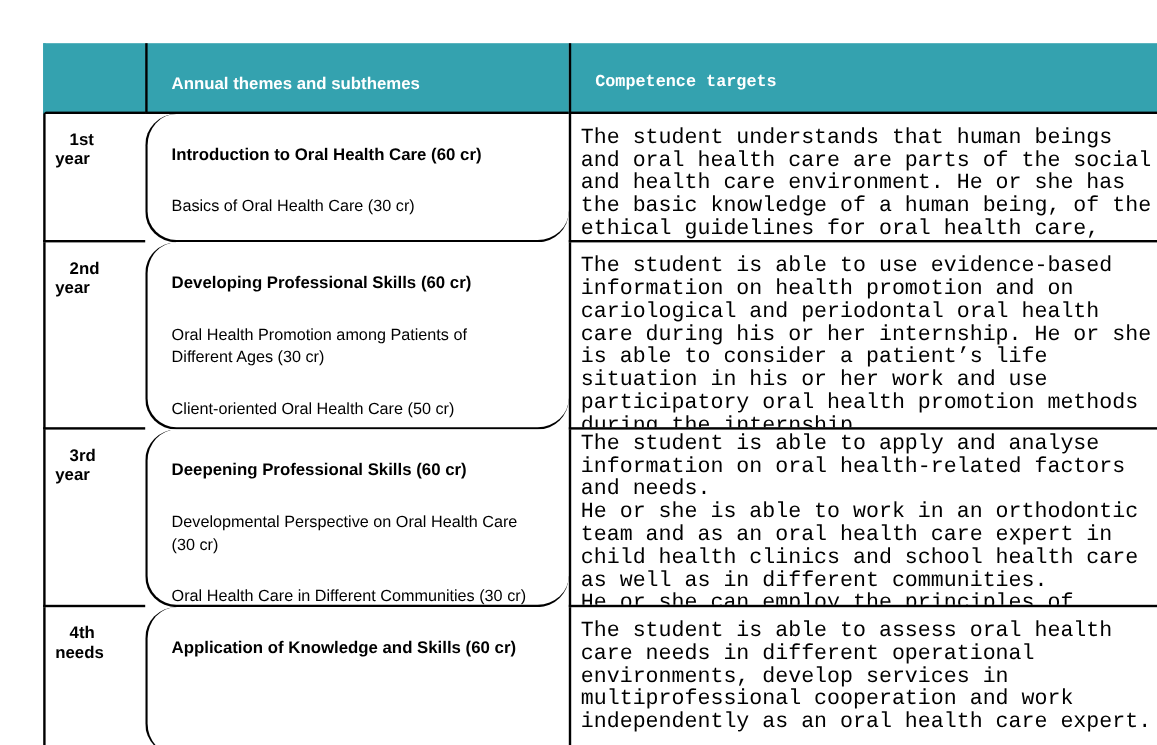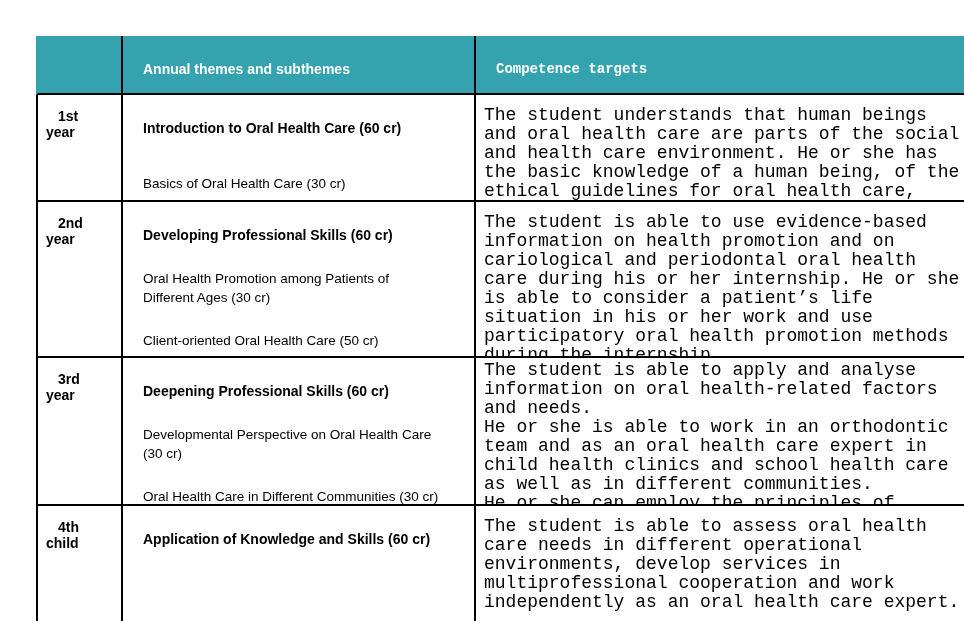--- a/index.html
+++ b/index.html
@@ -53,6 +53,7 @@
     font-size:13.5px;
     padding:12px 8px 0 8px;
     line-height:19px;
+    border-radius:26px;
   }
   .theme-title{
     font-weight:bold;

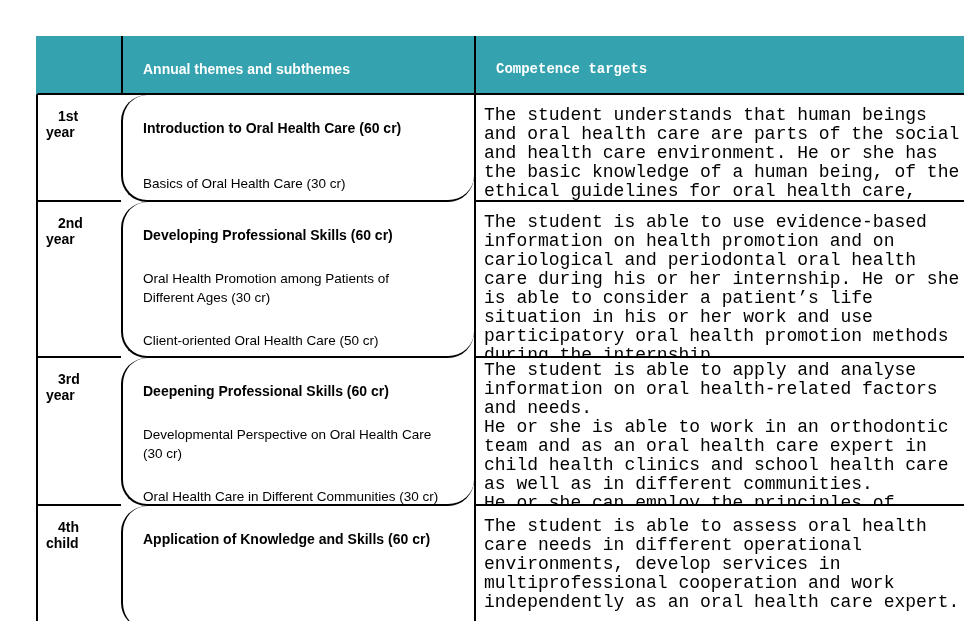--- a/index.html
+++ b/index.html
@@ -62,7 +62,7 @@
   .subtheme{
     white-space:pre-line;
   }
-  .row-1 .subtheme{margin-top:12px;}
+  .row-1 .subtheme{}
   .target-cell{
     font-size:18px;
     line-height:19px;

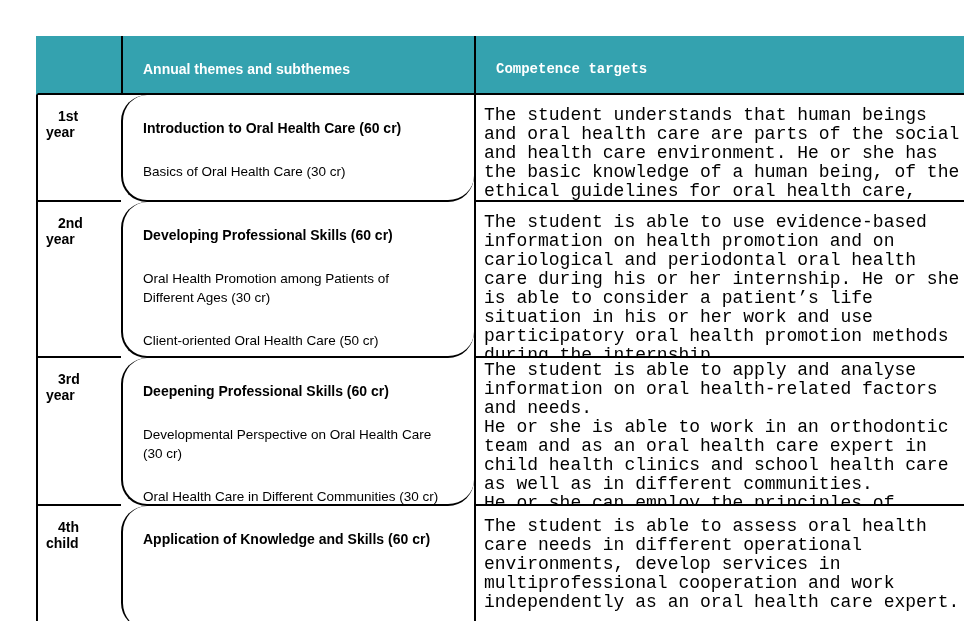--- a/index.html
+++ b/index.html
@@ -119,7 +119,7 @@
  He or she can also apply his or her R&amp;D knowledge to the thesis work planning.</div>
 
   <div class="cell year-cell row-4 lastrow">
-    <span>4th child</span>
+    <span>4th needs</span>
   </div>
   <div class="cell theme-cell row-4 lastrow">
     <div class="theme-title">Application of Knowledge and Skills (60 cr)</div>

